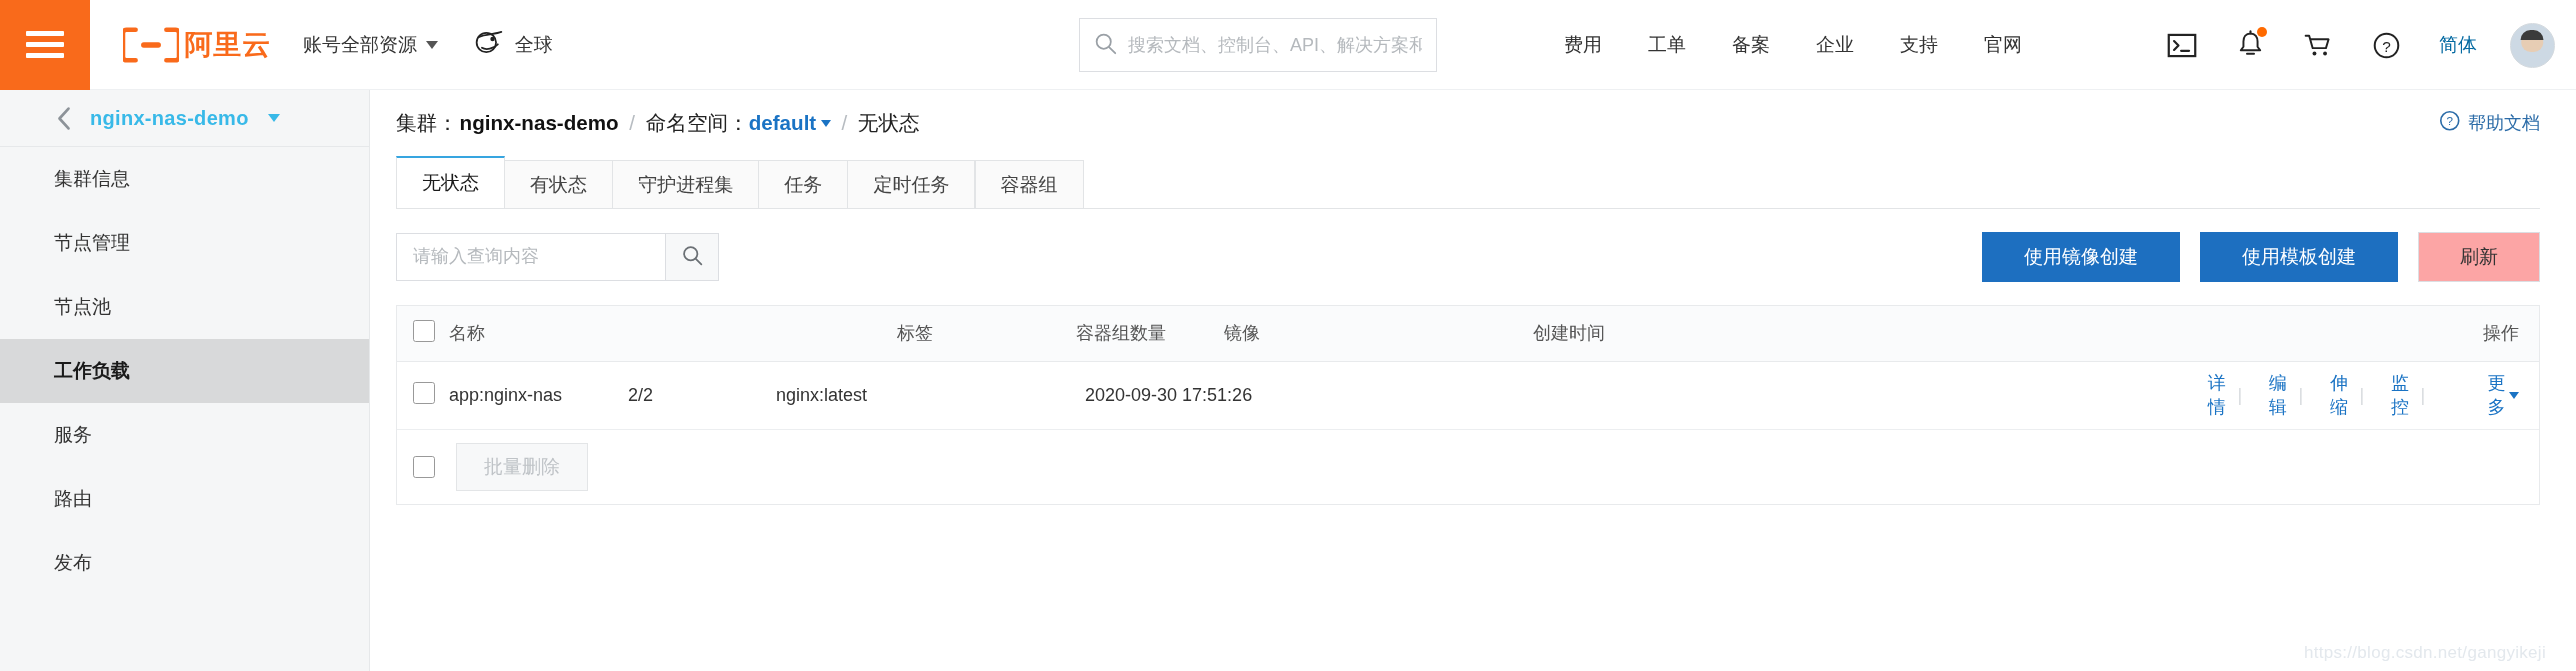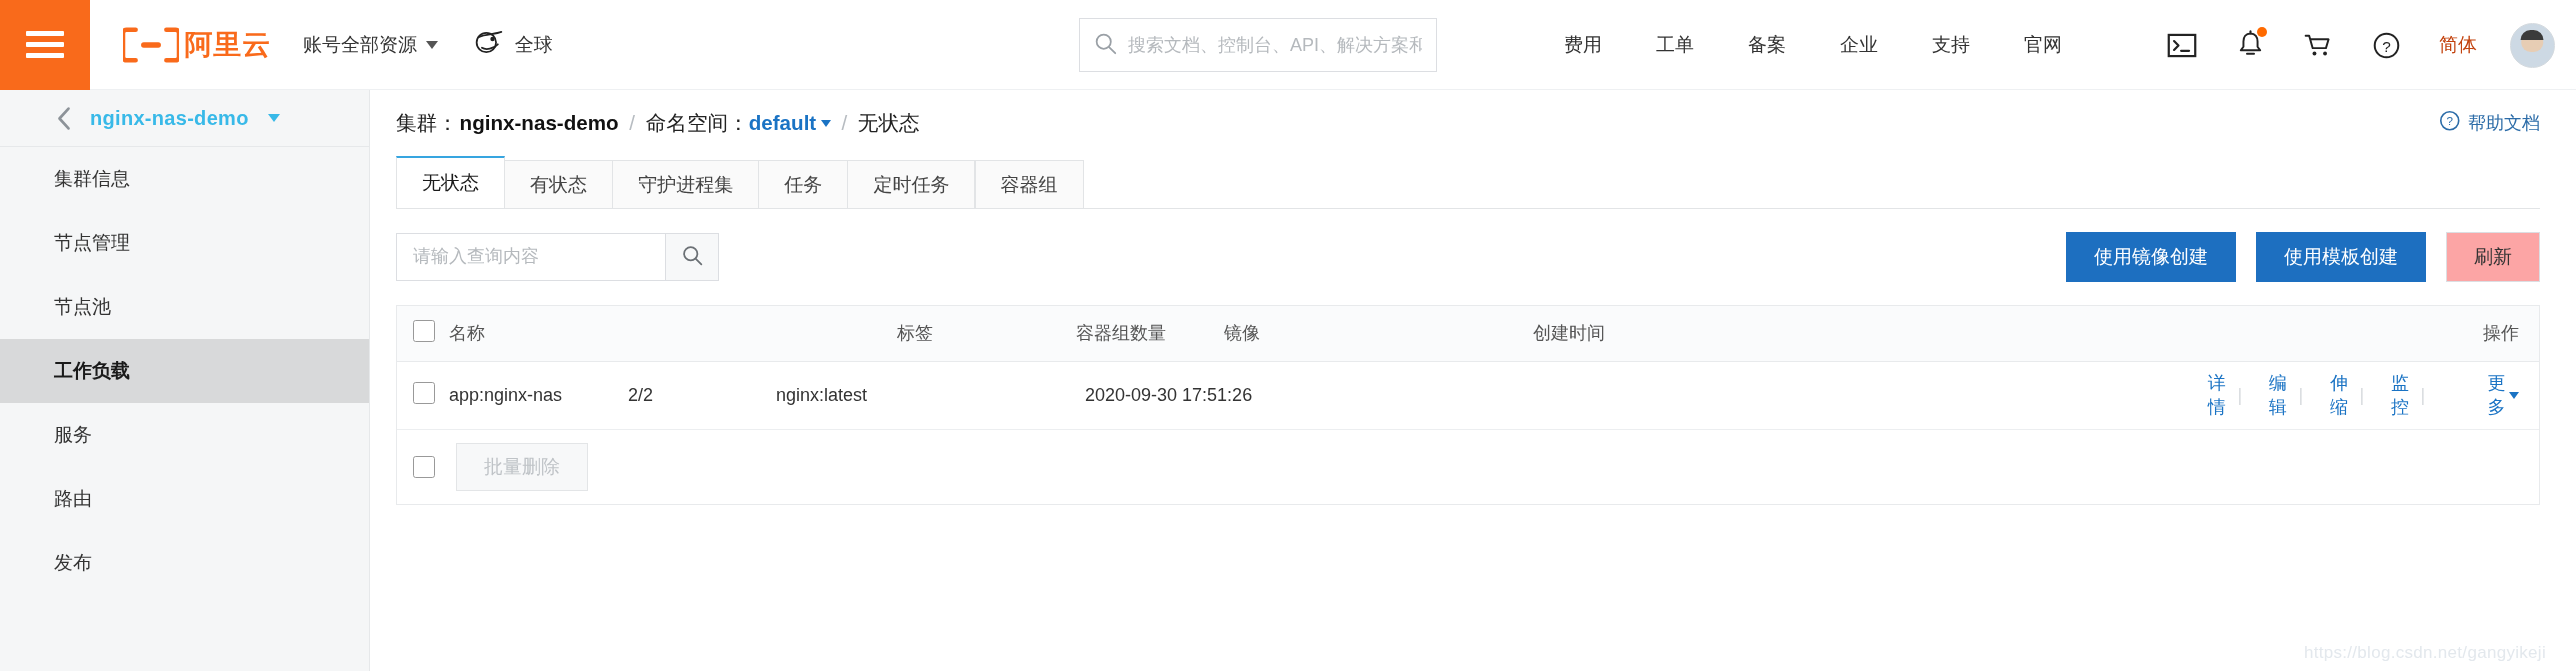--- a/index.html
+++ b/index.html
@@ -62,7 +62,7 @@
   .search-input::placeholder { color: #b5b9bd; }
   .nav-links {
     position: absolute; left: 1541px; top: 0; height: 90px;
-    display: flex; align-items: center; gap: 8px;
+    display: flex; align-items: center; gap: 0;
   }
   .nav-links a {
     font-size: 19px; color: #333; text-decoration: none;

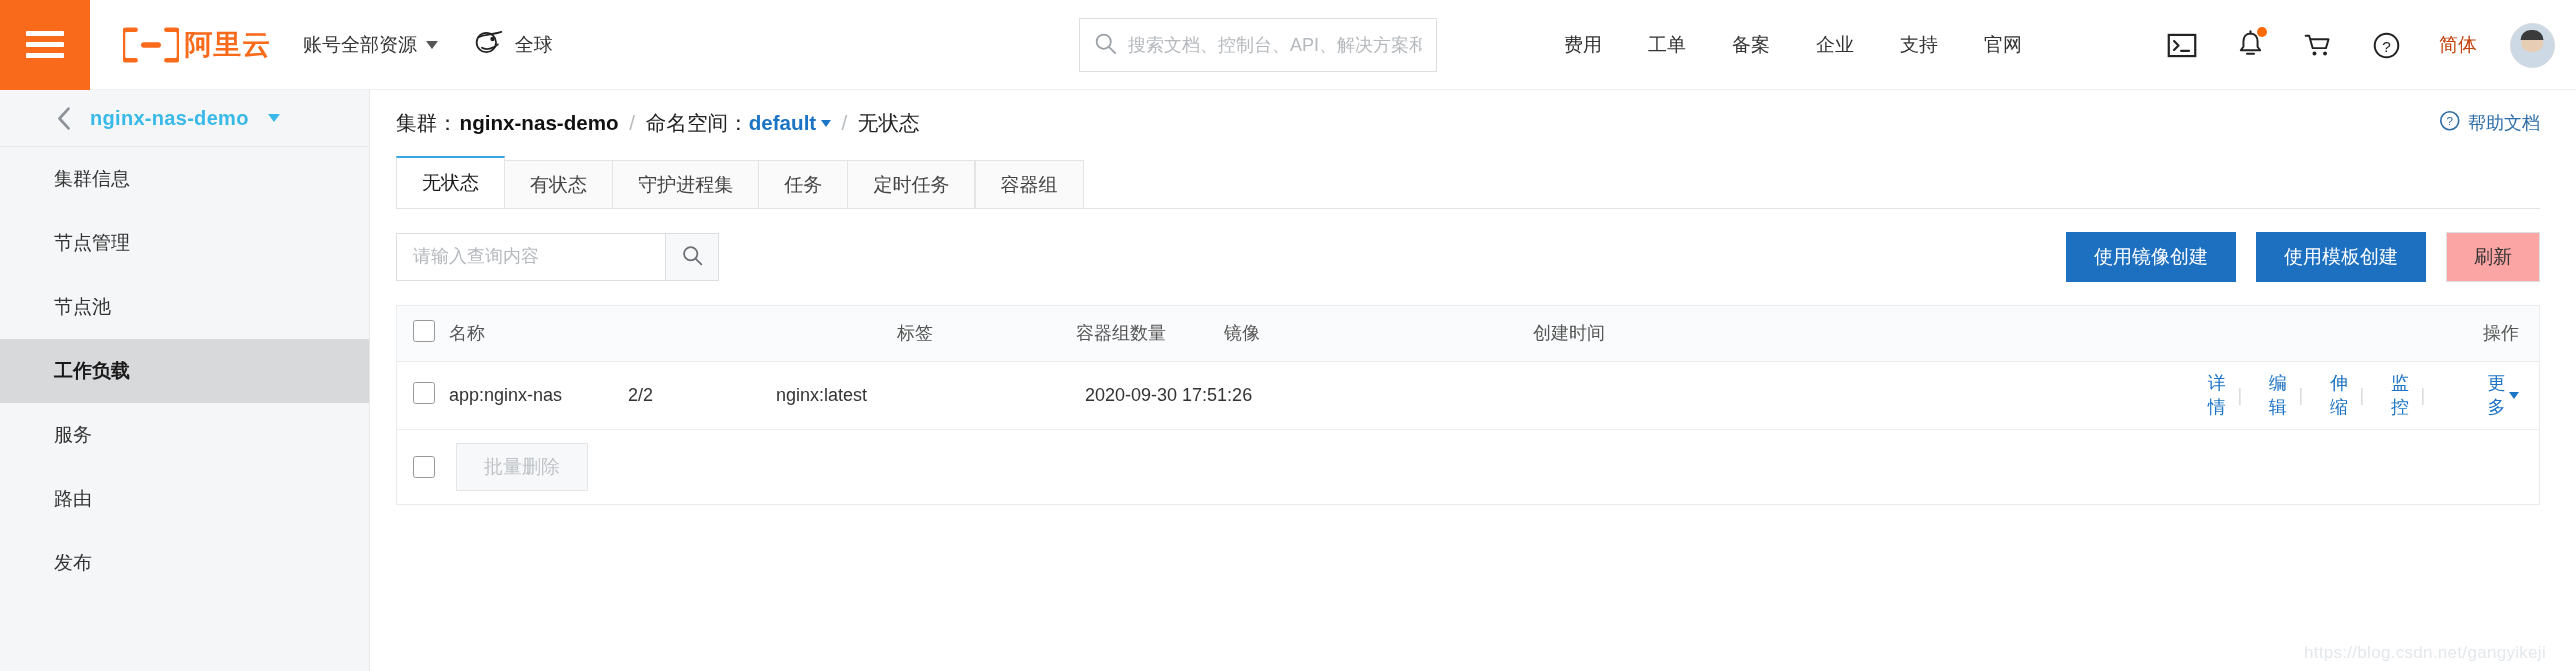--- a/index.html
+++ b/index.html
@@ -80,7 +80,7 @@
     position: absolute; top: 2.7px; right: 3.6px; width: 10px; height: 10px;
     border-radius: 50%; background: #ff6a00;
   }
-  .lang { font-size: 19px; color: #c2410c; cursor: pointer; padding: 0 5.4px; }
+  .lang { font-size: 19px; color: #0369a1; cursor: pointer; padding: 0 5.4px; }
   .avatar {
     width: 45px; height: 45px; border-radius: 50%;
     background: radial-gradient(circle at 50% 38%, #e8d7c7 0 30%, #cdd9e4 31% 100%);

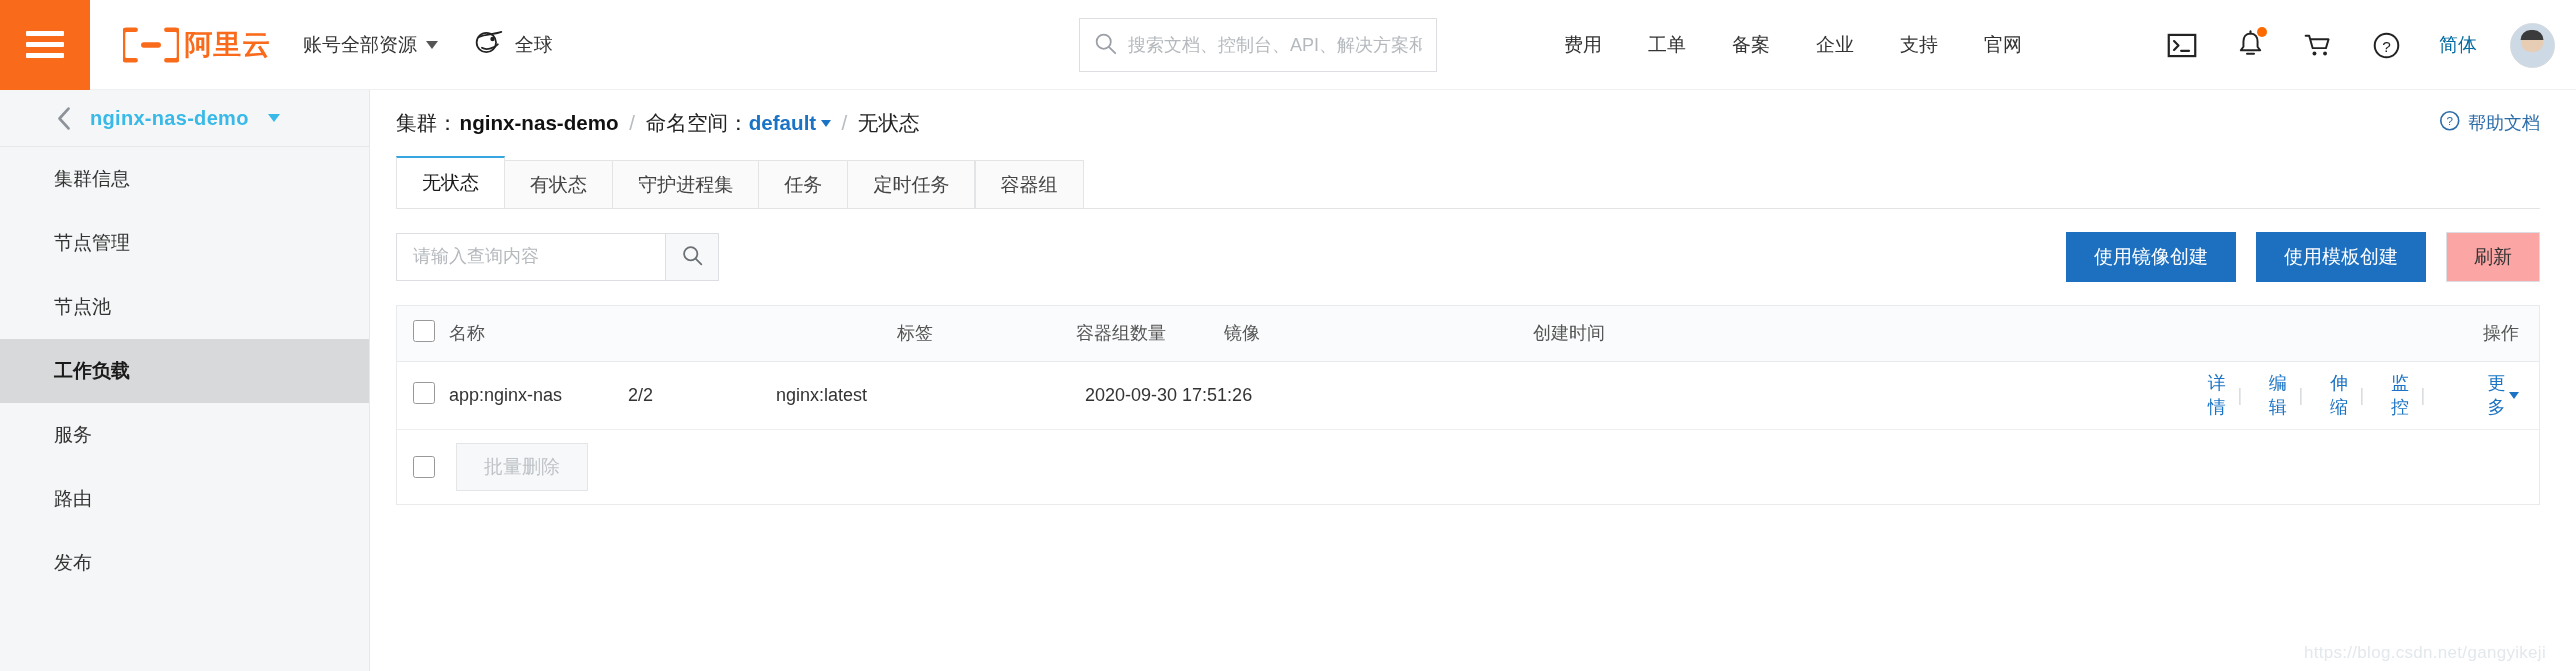--- a/index.html
+++ b/index.html
@@ -173,7 +173,7 @@
   }
   .tb-right { display: flex; align-items: center; gap: 20px; }
   .btn {
-    height: 50px; padding: 0 27px; display: flex; align-items: center;
+    height: 50px; padding: 0 41px; display: flex; align-items: center;
     justify-content: center; font-size: 19px; cursor: pointer; white-space: nowrap;
   }
   .btn-primary { background: #1d6fc0; color: #fff; border: 0.9px solid #1d6fc0; }

